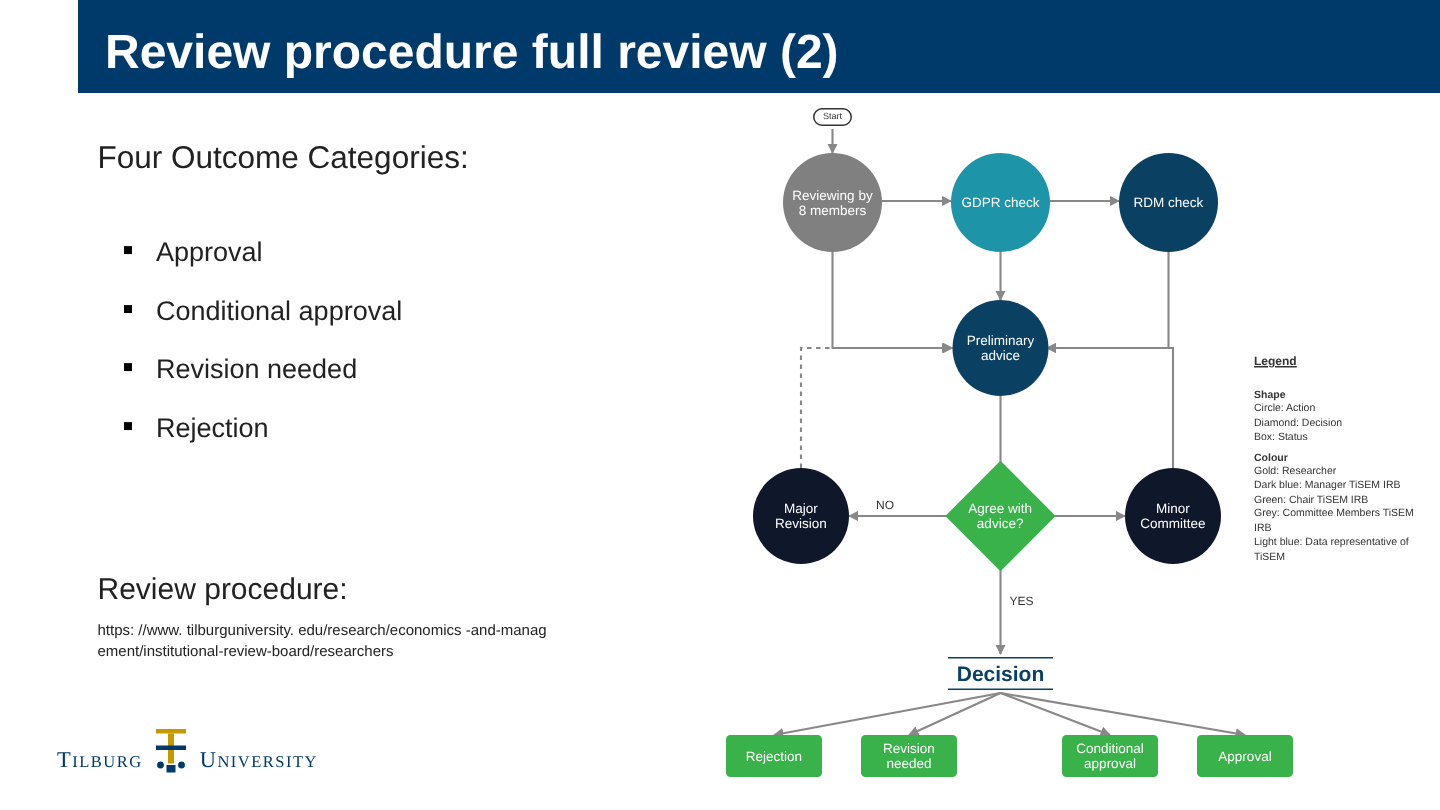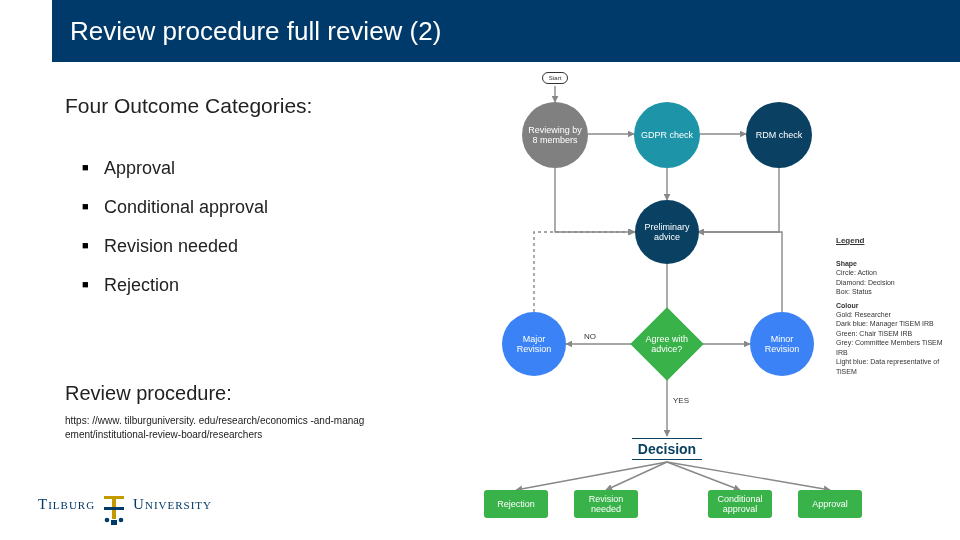--- a/index.html
+++ b/index.html
@@ -6,7 +6,7 @@
   .slide{position:relative;width:960px;height:540px}
   .title-bar{position:absolute;left:0;top:0;width:960px;height:62px;background:#003a6a}
   .title-bar .tab{position:absolute;left:0;top:0;width:52px;height:62px;background:#fff}
-  .title-text{position:absolute;left:70px;top:16px;color:#fff;font-size:26px;font-weight:400}
+  .title-text{position:absolute;left:70px;top:16px;color:#fff;font-size:32px;font-weight:700}
   .subtitle{position:absolute;left:65px;top:94px;font-size:21px;color:#222}
   ul.bullets{position:absolute;left:82px;top:158px;margin:0;padding:0;list-style:none}
   ul.bullets li{font-size:18px;color:#222;margin:0 0 18px 0;padding-left:22px;position:relative}

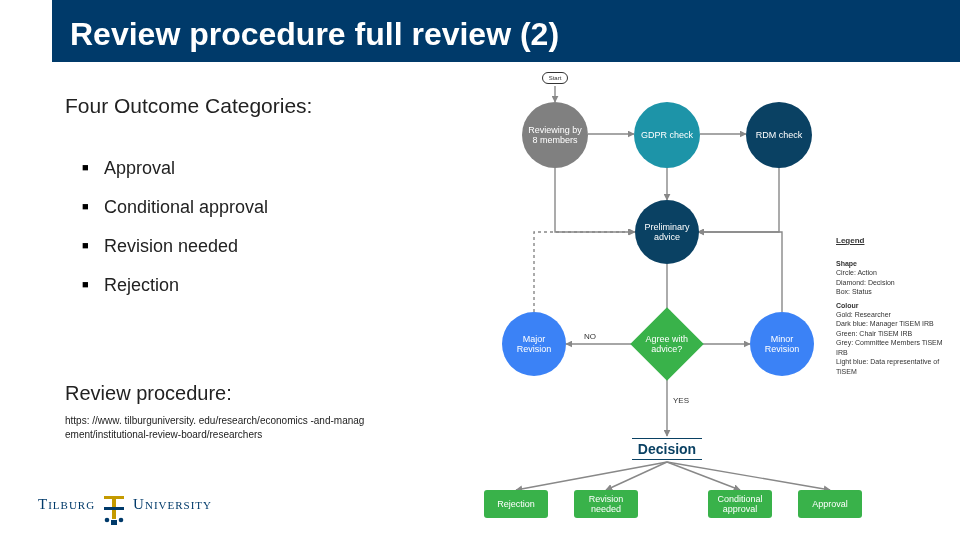--- a/index.html
+++ b/index.html
@@ -29,7 +29,7 @@
   
   .c-navy{background:#0a4163}
   .c-teal{background:#1d94a8}
-  .c-gold{background:#3b82f6}
+  .c-gold{background:#0f172a}
   .c-green{background:#39b24a}
   .c-grey{background:#808080}
   

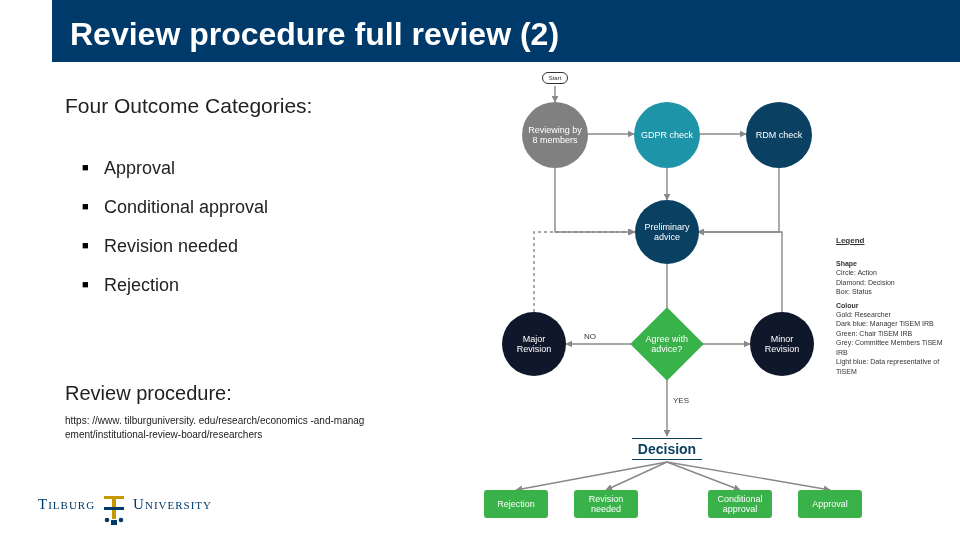--- a/index.html
+++ b/index.html
@@ -132,7 +132,7 @@
         <span>Agree with advice?</span>
       </div>
     <div class="node circle c-gold" style="left:272px;top:240px;width:64px;height:64px">
-        <span>Minor Revision</span>
+        <span>Minor Committee</span>
       </div>
 
     <div class="lbl" style="left:106px;top:260px">NO</div>

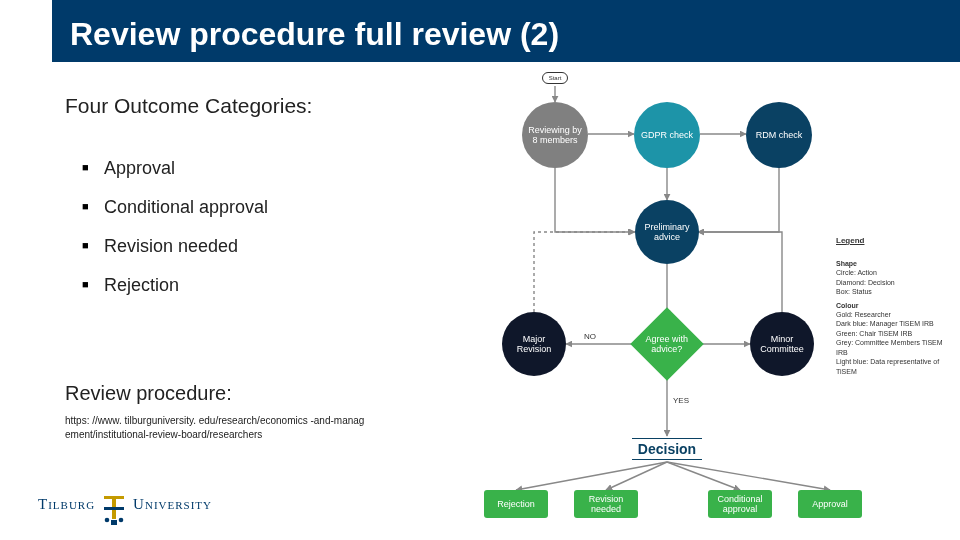--- a/index.html
+++ b/index.html
@@ -13,7 +13,7 @@
   ul.bullets li::before{content:"\25A0";position:absolute;left:0;top:3px;font-size:11px;color:#000}
   .review-label{position:absolute;left:65px;top:382px;font-size:20px;color:#222}
   .url{position:absolute;left:65px;top:414px;font-size:10px;color:#222;line-height:1.35;max-width:300px;word-break:break-all}
-  .logo{position:absolute;left:38px;bottom:14px;display:flex;align-items:flex-start;gap:6px}
+  .logo{position:absolute;left:38px;bottom:24px;display:flex;align-items:flex-end;gap:6px}
   .logo .word{font-family:Georgia,serif;font-size:15px;letter-spacing:1px;color:#003a6a;font-variant:small-caps}
   .logo .crest{width:26px;height:30px;position:relative}
   .logo .crest svg{display:block}

